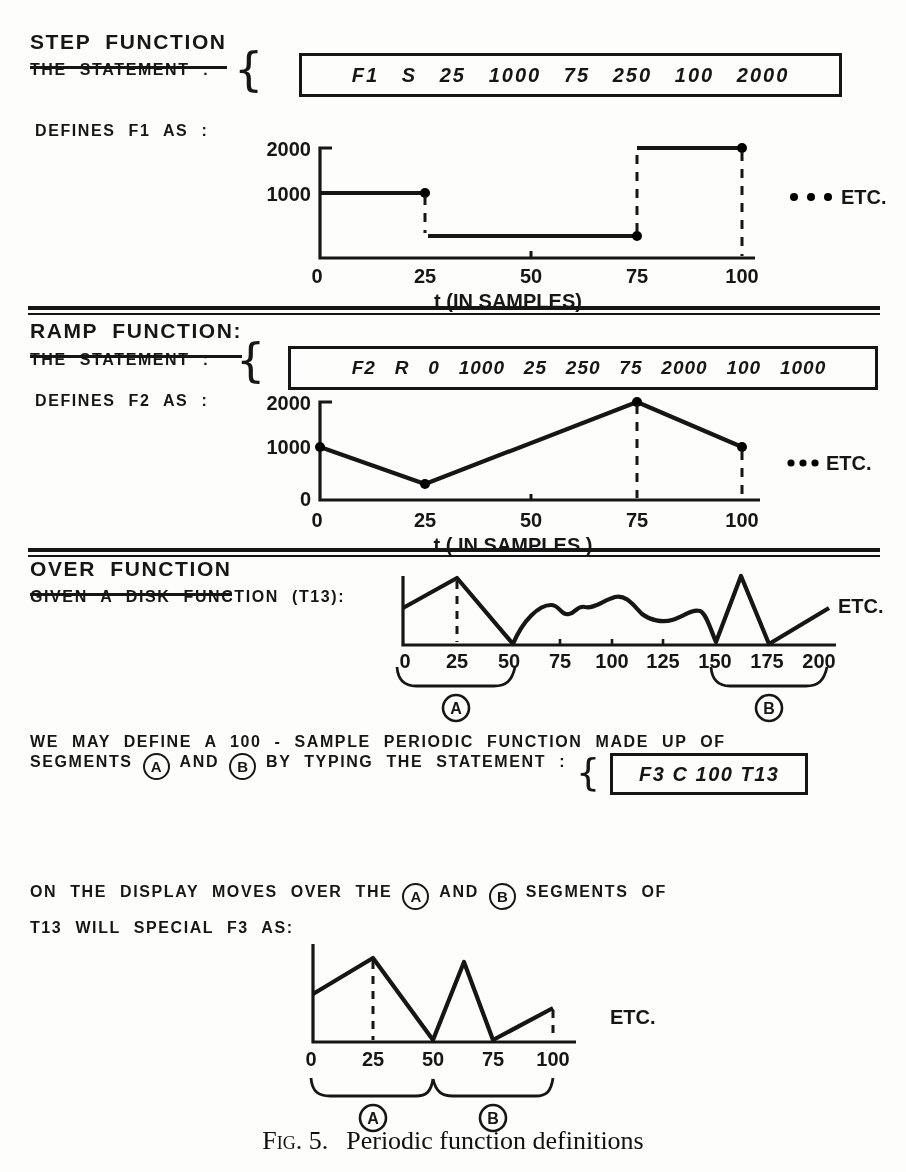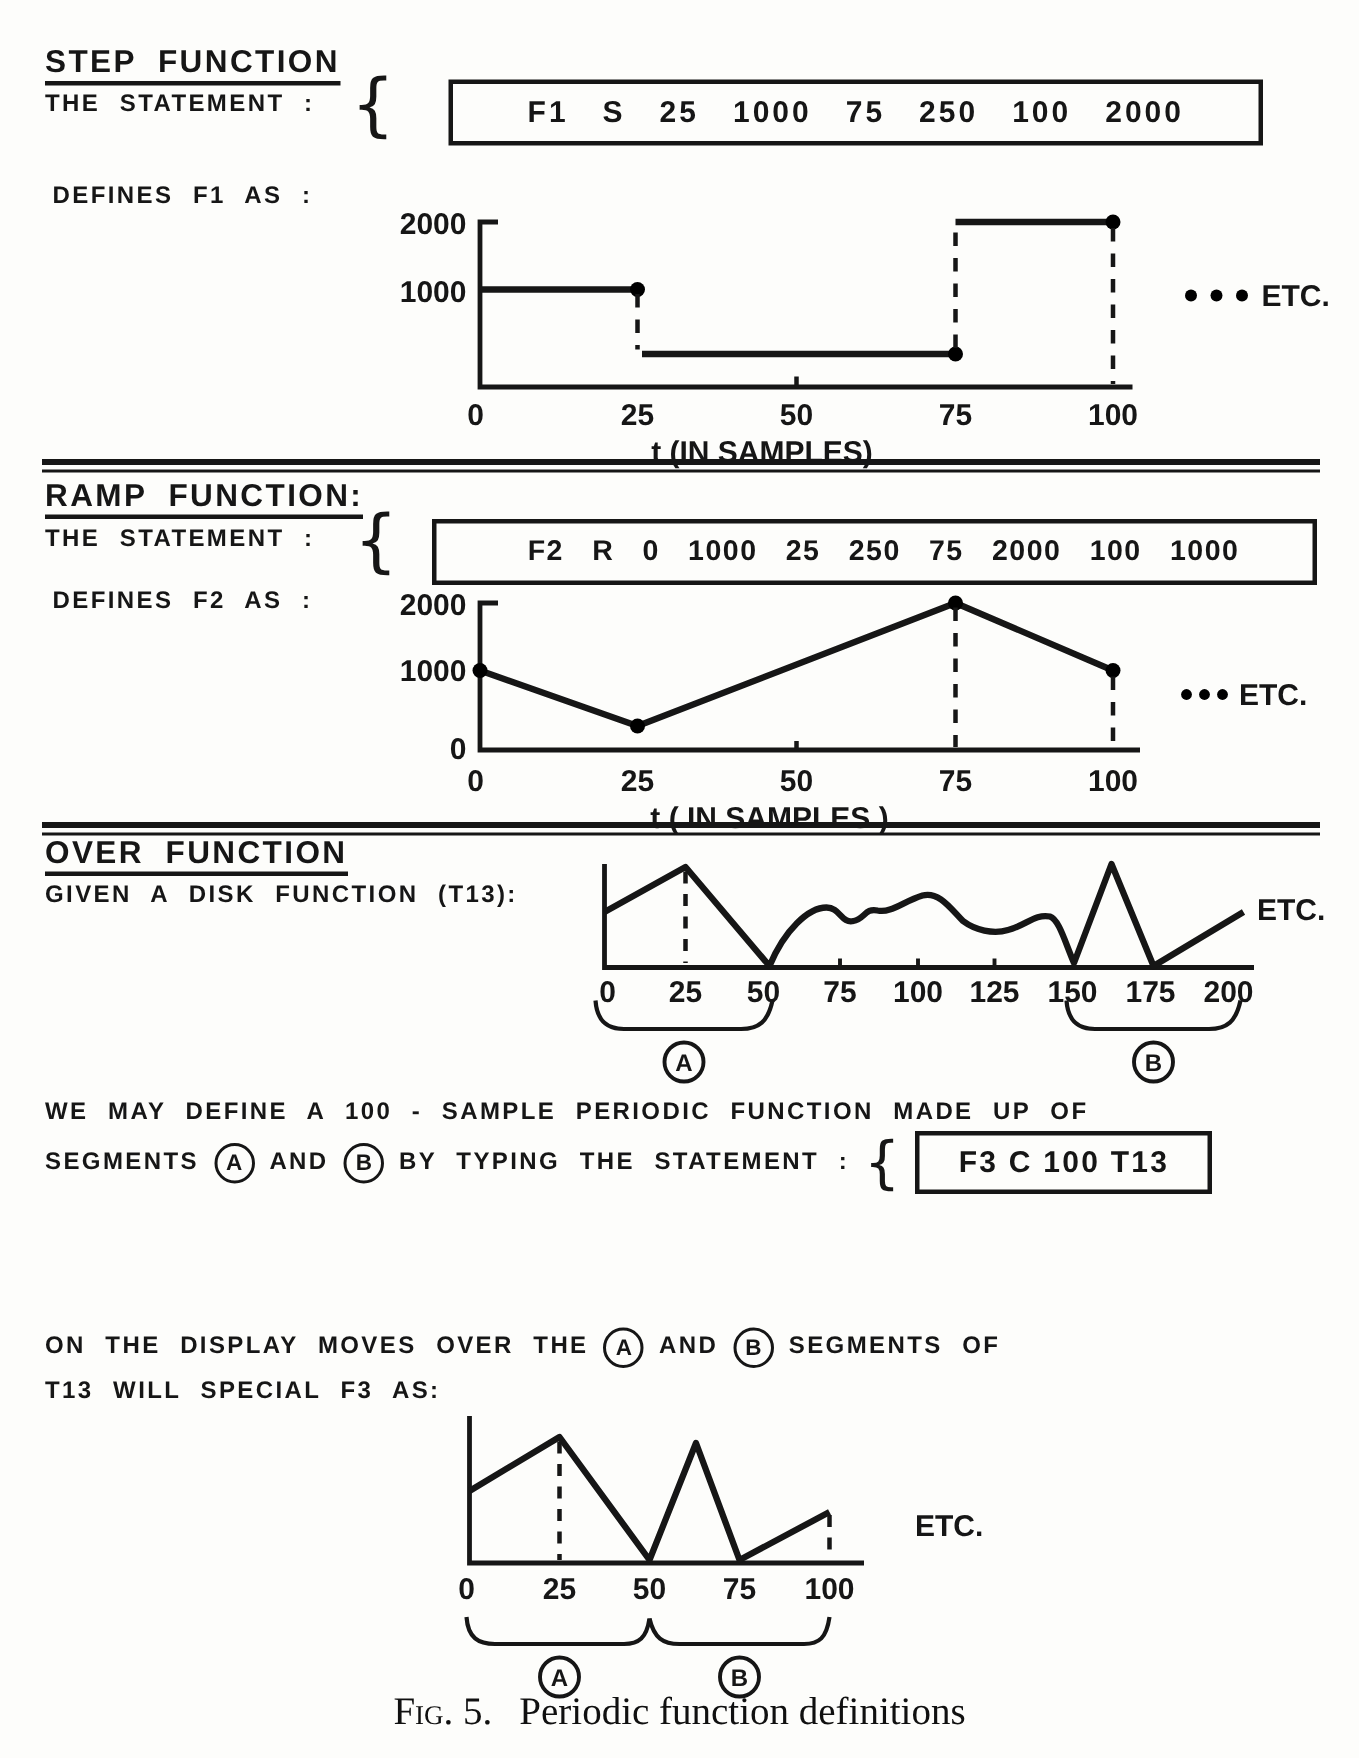--- a/index.html
+++ b/index.html
@@ -7,7 +7,7 @@
         font-family:"Liberation Sans",sans-serif;color:#161616;}
   .abs{position:absolute;}
   .hand{font-weight:700;font-size:16px;letter-spacing:1.6px;word-spacing:7px;white-space:nowrap;}
-  .title{font-size:21px;border-bottom:3px solid #161616;padding-bottom:0;display:inline-block;}
+  .title{font-size:21px;border-bottom:3px solid #161616;padding-bottom:12px;display:inline-block;}
   .stmt-box{border:3.5px solid #161616;display:flex;align-items:center;justify-content:center;background:transparent;}
   .stmt-text{font-weight:700;white-space:pre;letter-spacing:2px;font-size:20px;}
   .stmt-text.small{font-size:19px;letter-spacing:1px;margin-left:12px;}

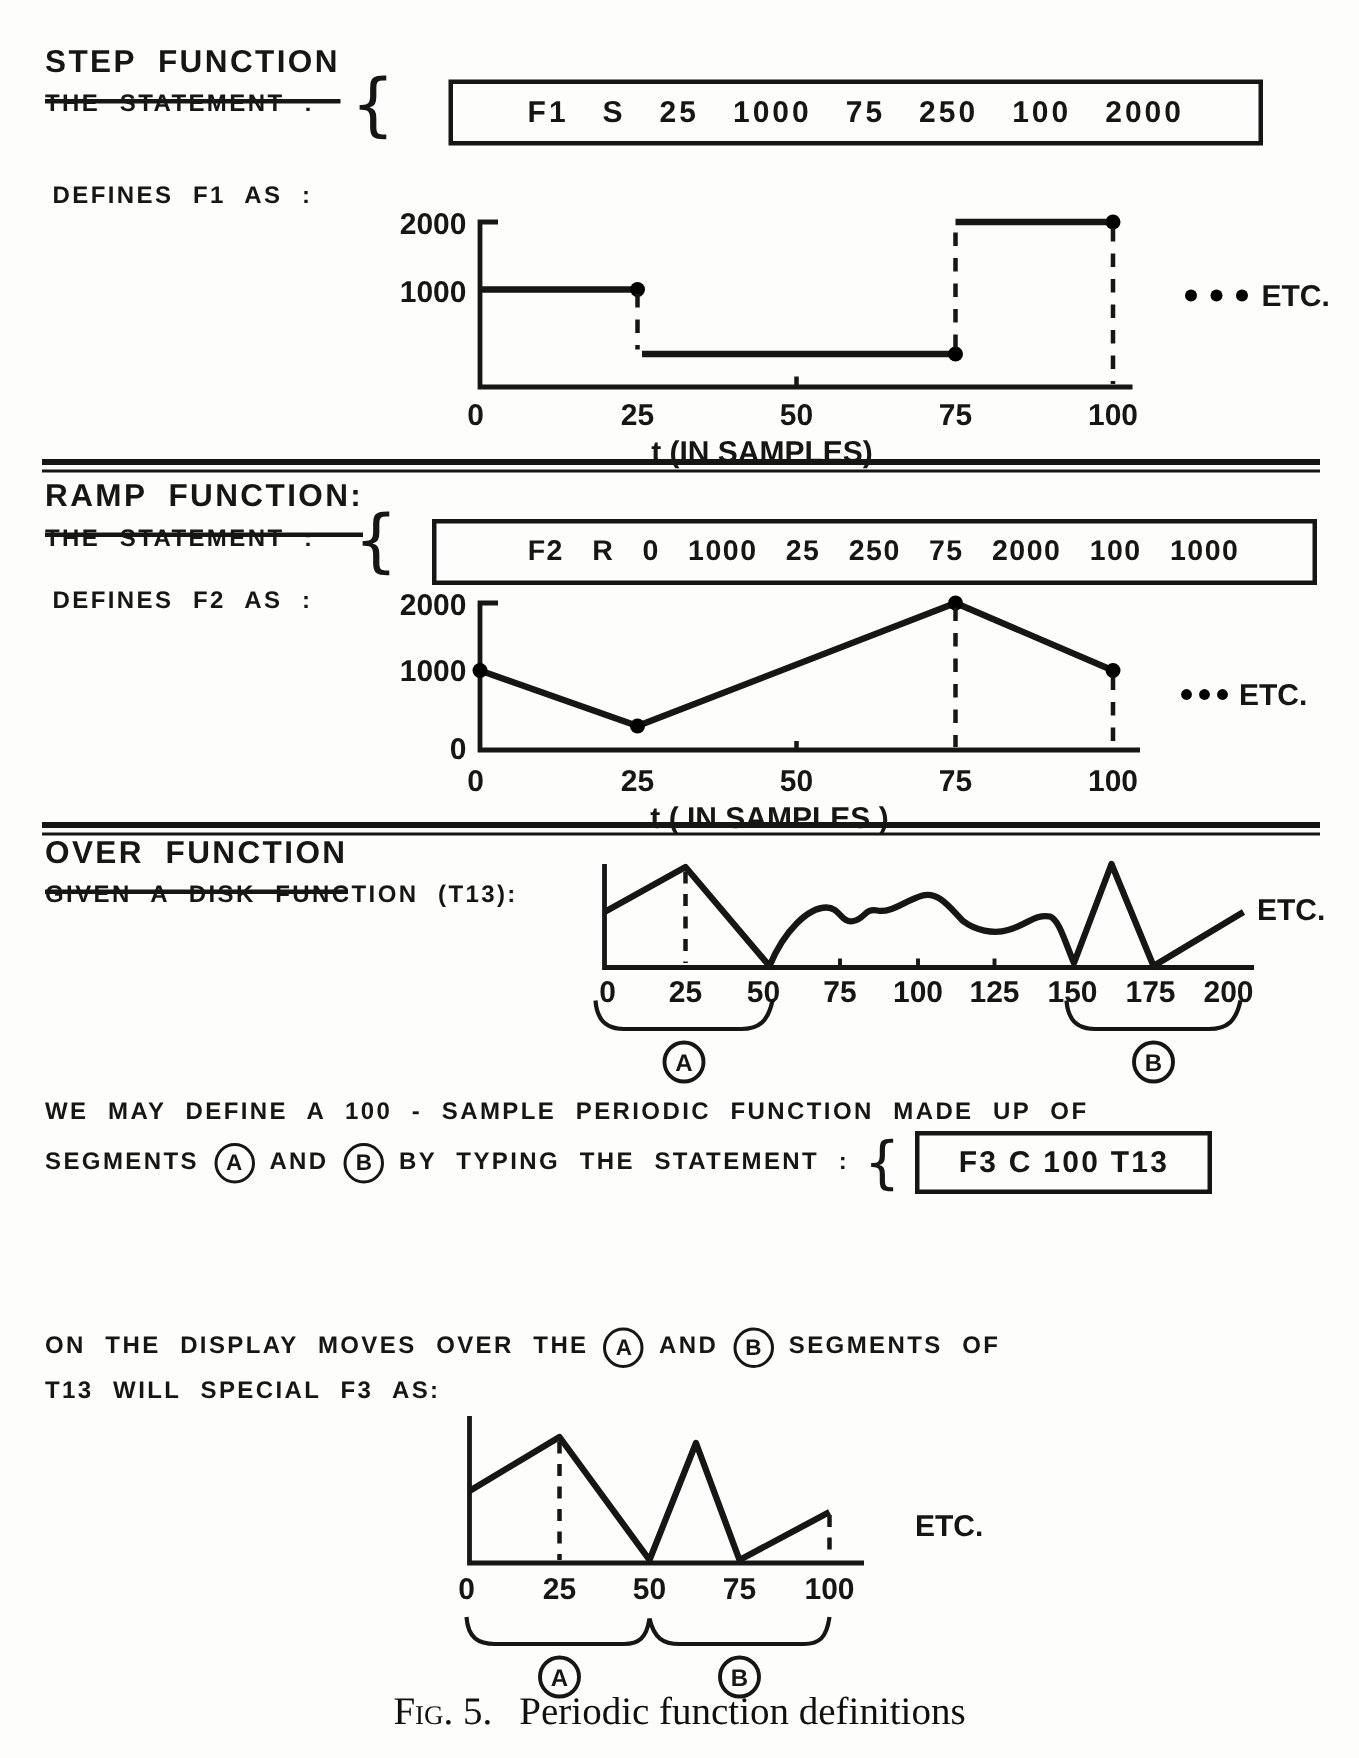--- a/index.html
+++ b/index.html
@@ -9,7 +9,7 @@
   .hand{font-weight:700;font-size:16px;letter-spacing:1.6px;word-spacing:7px;white-space:nowrap;}
   .title{font-size:21px;border-bottom:3px solid #161616;padding-bottom:12px;display:inline-block;}
   .stmt-box{border:3.5px solid #161616;display:flex;align-items:center;justify-content:center;background:transparent;}
-  .stmt-text{font-weight:700;white-space:pre;letter-spacing:2px;font-size:20px;}
+  .stmt-text{font-weight:700;white-space:pre;letter-spacing:2px;font-size:20px;font-style:italic;}
   .stmt-text.small{font-size:19px;letter-spacing:1px;margin-left:12px;}
   .brace{font-family:"DejaVu Sans",sans-serif;font-weight:400;font-size:46px;line-height:1;}
   .brace.small{font-size:38px;}

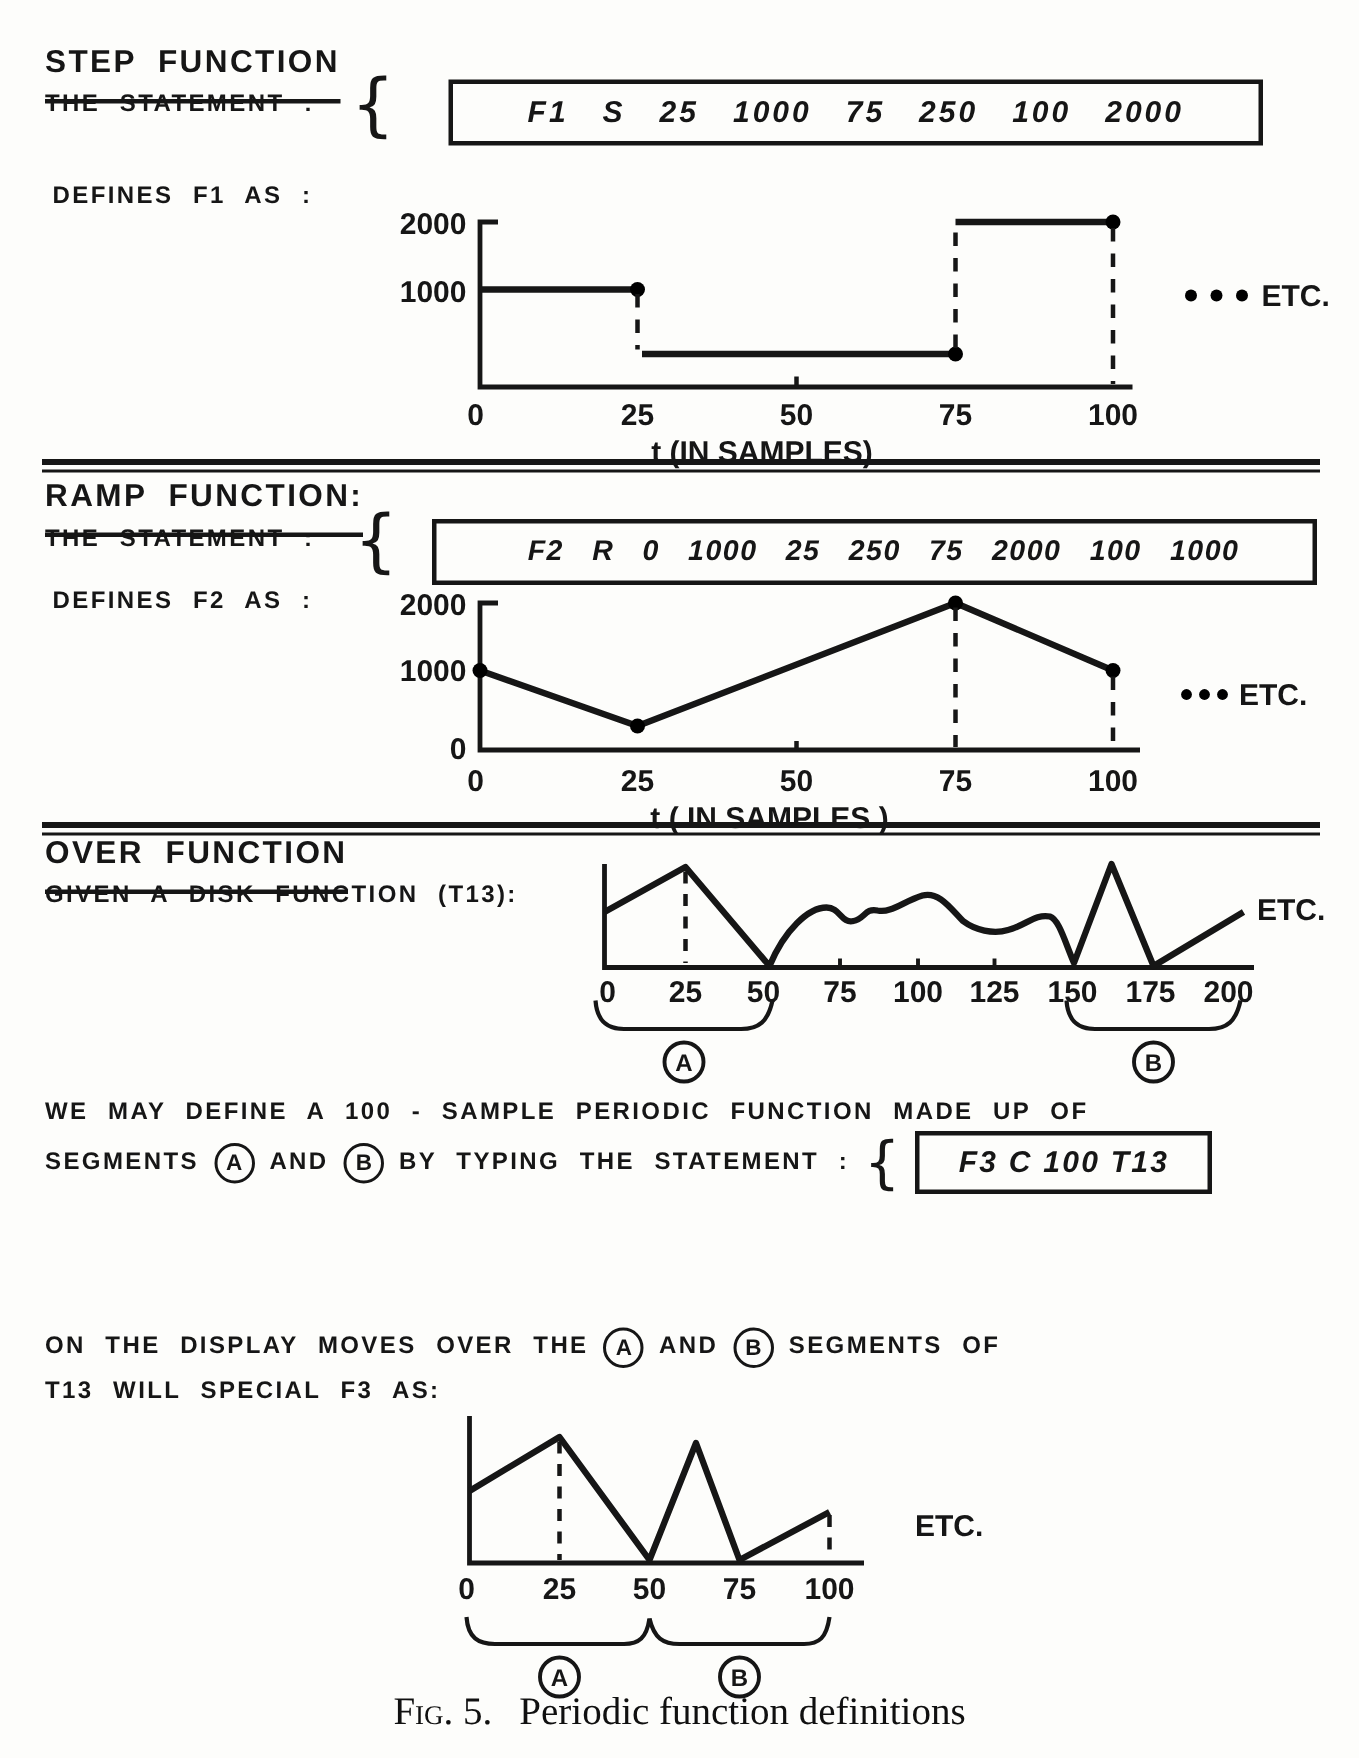--- a/index.html
+++ b/index.html
@@ -17,7 +17,7 @@
         border:2.6px solid #161616;border-radius:50%;font-size:15px;font-weight:700;
         letter-spacing:0;flex:0 0 auto;}
   .rule{height:3px;border-top:4px solid #161616;border-bottom:2px solid #161616;}
-  .pline{display:flex;align-items:center;gap:10px;}
+  .pline{display:flex;align-items:flex-start;gap:10px;}
   svg text{font-family:"Liberation Sans",sans-serif;font-weight:700;fill:#161616;}
   .st{font-size:20px;}
   .caption{width:906px;text-align:center;font-family:"Liberation Serif","DejaVu Serif",serif;

